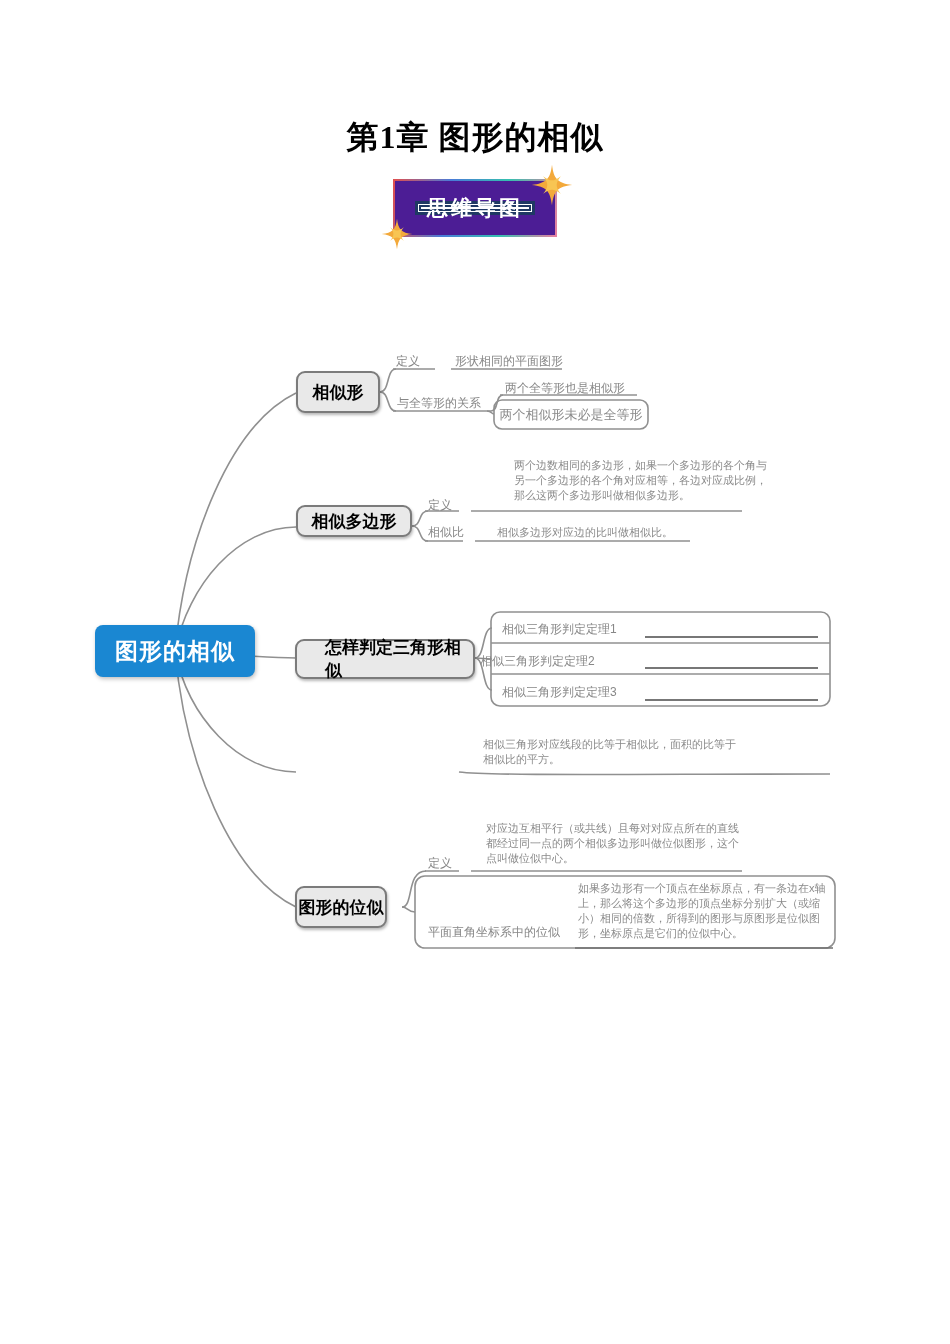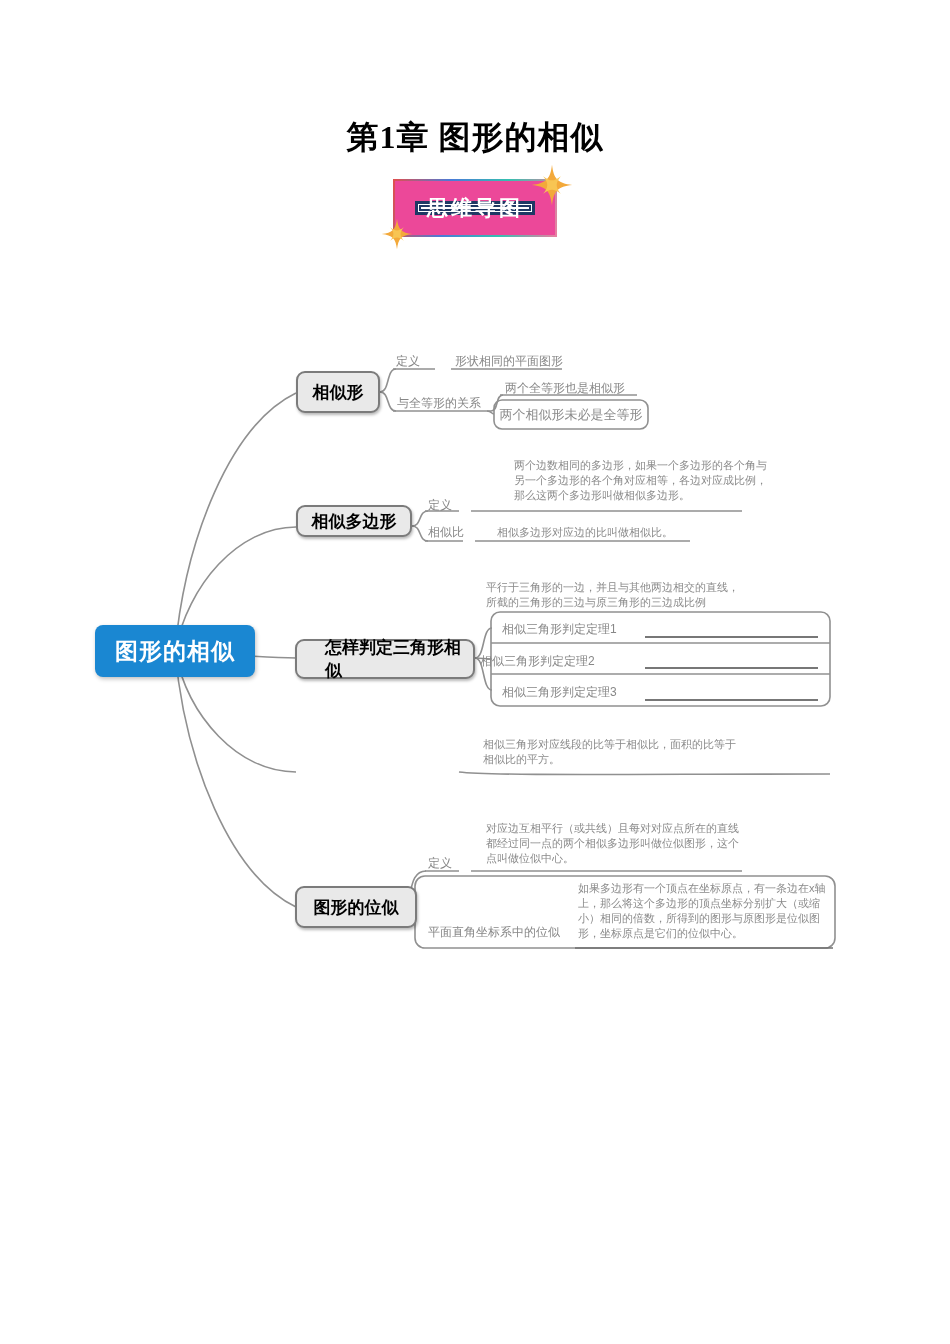--- a/index.html
+++ b/index.html
@@ -14,7 +14,7 @@
 
   
   .badge-wrap{left:393px;top:179px;width:164px;height:58px;}
-  .badge-outer{position:absolute;left:0;top:0;right:0;bottom:0;background:#ec4899;
+  .badge-outer{position:absolute;left:0;top:0;right:0;bottom:0;background:#4c1d95;
     border:2px solid;border-image:linear-gradient(100deg,#e04f4f,#4a7bd8,#35c0b0,#e87fa0) 1;
     padding:20px;box-sizing:border-box;}
   .badge-navy{position:relative;width:100%;height:100%;background:#1f3864;

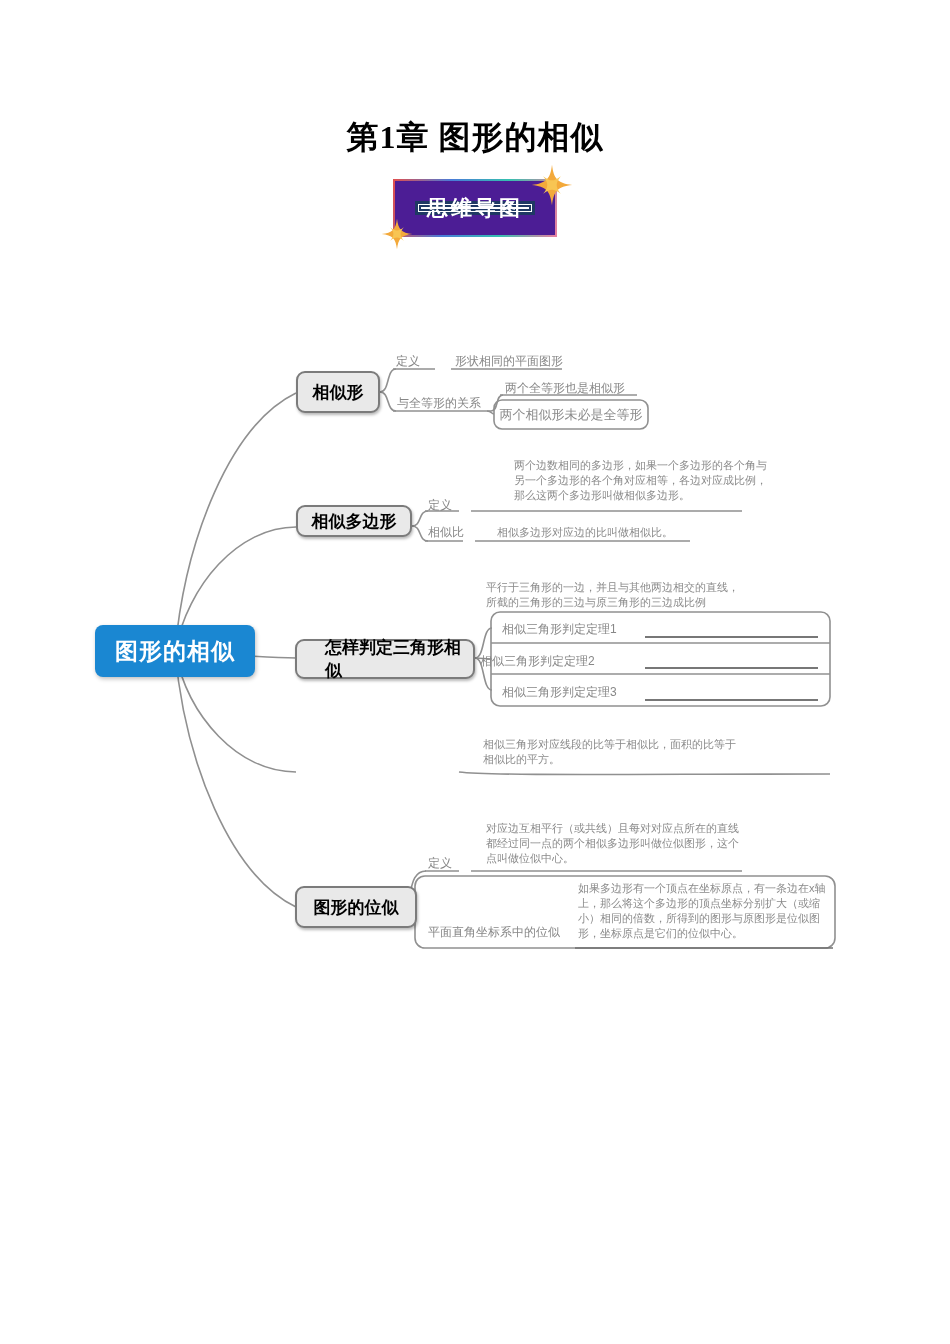--- a/index.html
+++ b/index.html
@@ -133,8 +133,6 @@
   <div class="abs lbl" style="left:428px;top:524px;">相似比</div>
   <div class="abs txt" style="left:497px;top:525px;">相似多边形对应边的比叫做相似比。</div>
 
-  <div class="abs txt" style="left:486px;top:580px;">平行于三角形的一边，并且与其他两边相交的直线，
-所截的三角形的三边与原三角形的三边成比例</div>
   <div class="abs lbl" style="left:502px;top:621px;">相似三角形判定定理1</div>
   <div class="abs lbl" style="left:480px;top:653px;">相似三角形判定定理2</div>
   <div class="abs lbl" style="left:502px;top:684px;">相似三角形判定定理3</div>

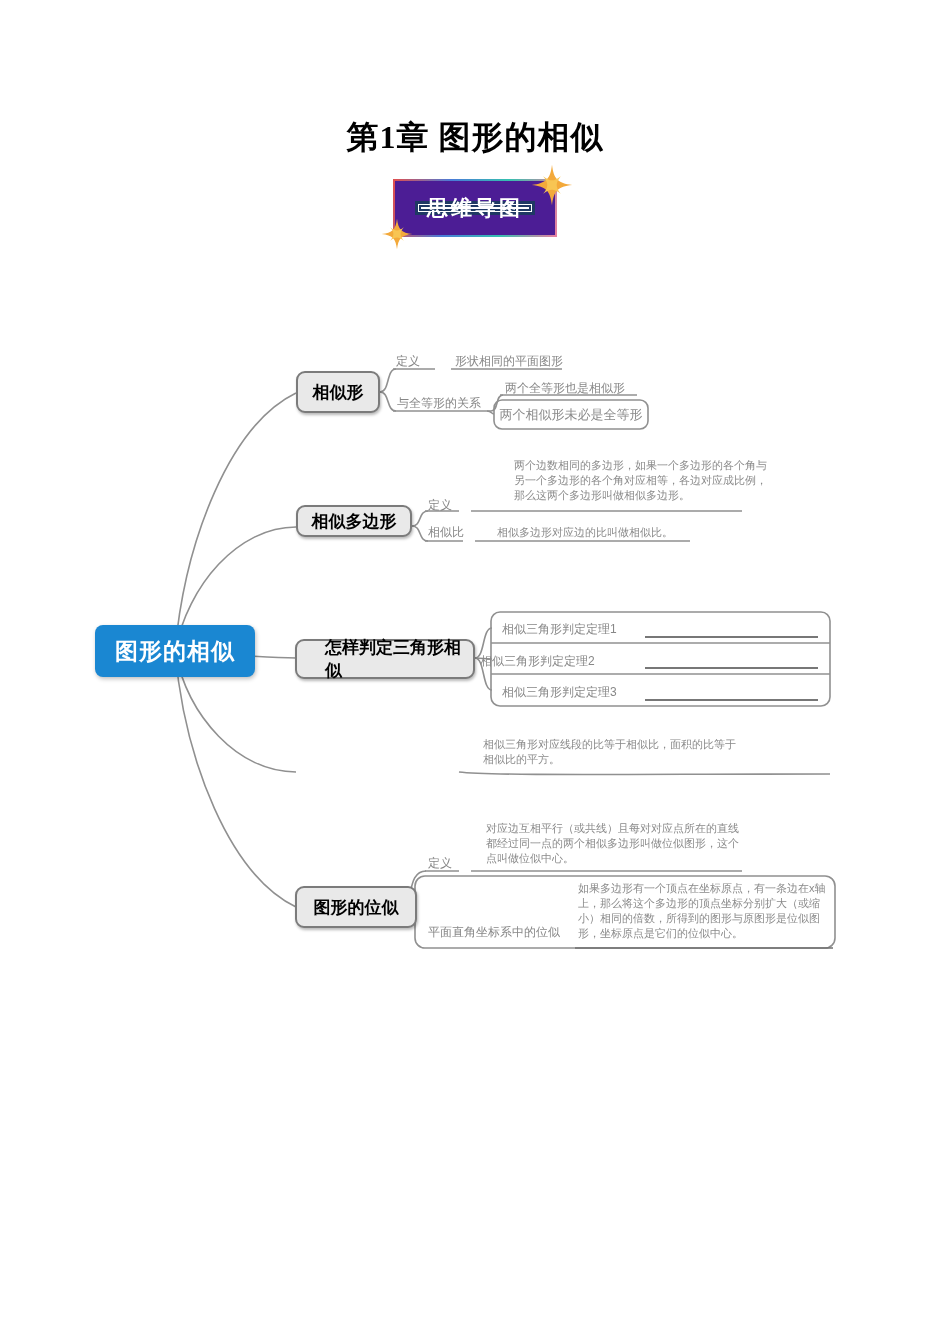--- a/index.html
+++ b/index.html
@@ -36,7 +36,7 @@
   .b2{left:296px;top:505px;width:116px;height:32px;}
   .b3{left:295px;top:639px;width:180px;height:40px;font-size:17px;padding-left:28px;}
   .b4{left:295px;top:751px;width:164px;height:41px;}
-  .b5{left:295px;top:886px;width:122px;height:42px;}
+  .b5{left:295px;top:886px;width:92px;height:42px;}
 
   
   .lbl{font-size:12px;color:#878787;white-space:nowrap;}

